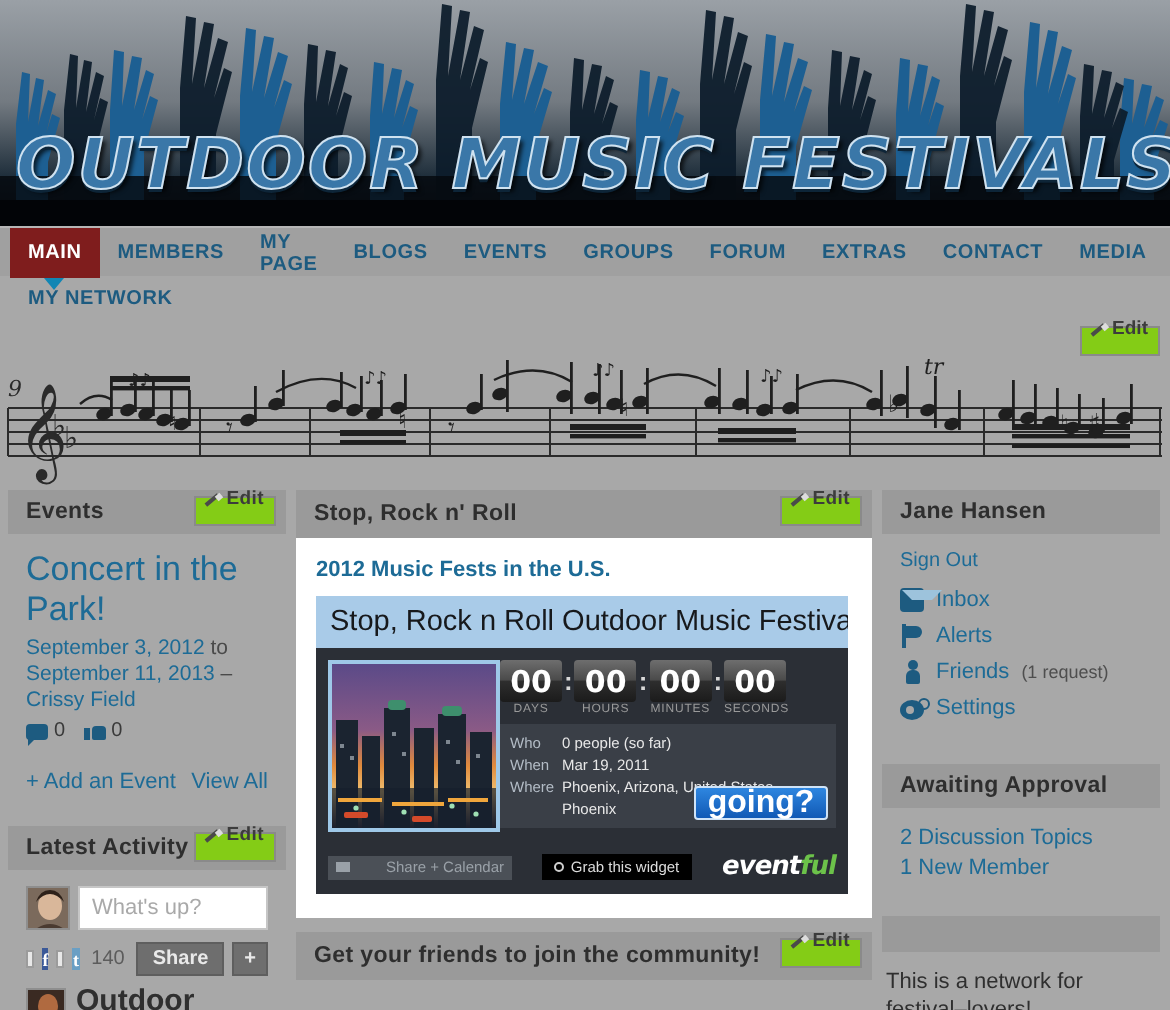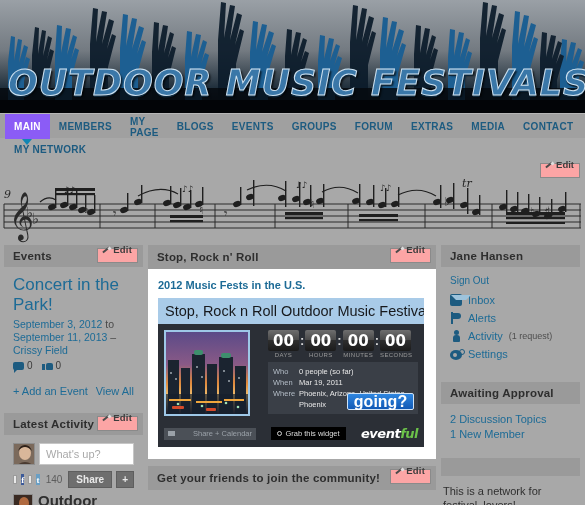--- a/index.html
+++ b/index.html
@@ -33,7 +33,7 @@
   .nav-item { display:flex; align-items:center; padding:0 9px;
     font-size:10px; font-weight:bold; letter-spacing:.3px; color:#1d5b80;
     text-transform:uppercase; cursor:pointer; position:relative; }
-  .nav-item.active { background:#8b5cf6; color:#ffffff; }
+  .nav-item.active { background:#7f1d1d; color:#ffffff; }
   .nav-item.active:after {
     content:""; position:absolute; left:50%; margin-left:-5px; bottom:-6px;
     border-left:5px solid transparent; border-right:5px solid transparent;

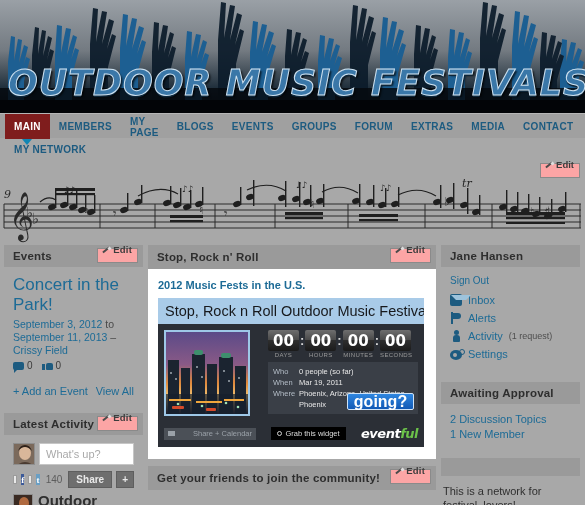--- a/index.html
+++ b/index.html
@@ -230,8 +230,8 @@
       <div class="nav-item">GROUPS</div>
       <div class="nav-item">FORUM</div>
       <div class="nav-item">EXTRAS</div>
+      <div class="nav-item">CONTACT</div>
       <div class="nav-item">MEDIA</div>
-      <div class="nav-item">CONTACT</div>
       <div class="nav-item">NOTES</div>
     </div>
 </div>

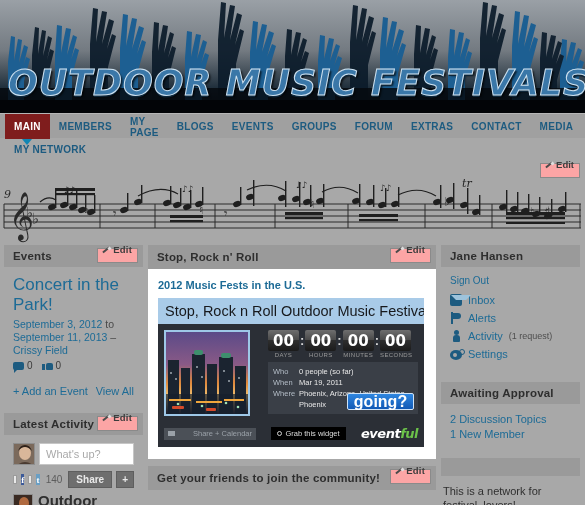--- a/index.html
+++ b/index.html
@@ -62,7 +62,7 @@
 
   
   .edit-btn { position:absolute; right:5px; top:3px; height:15px;
-    background:#fca5a5; border:1px solid #8a8a8a;
+    background:#84cc16; border:1px solid #8a8a8a;
     display:flex; align-items:center; gap:3px; padding:0 5px 12px 4px;
     font-size:9.5px; font-weight:bold; color:#3c3c3c; cursor:pointer; }
   .edit-btn .pencil { display:inline-block; width:8px; height:8px; position:relative; }

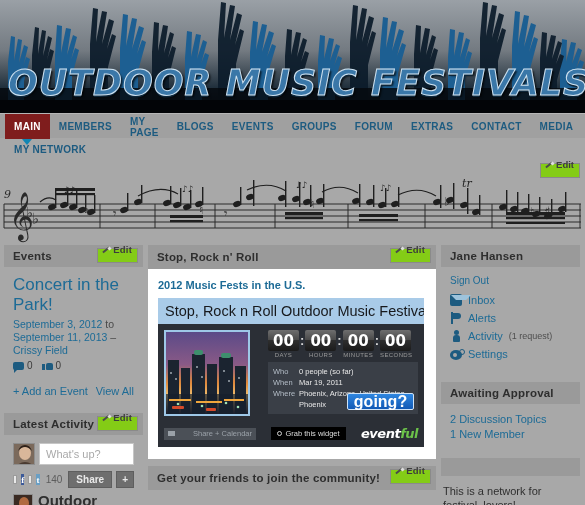--- a/index.html
+++ b/index.html
@@ -119,7 +119,7 @@
   .wg-title { background:#a9cbe8; color:#17191c; font-size:14.5px;
     padding:5px 7px; white-space:nowrap; overflow:hidden;
     font-family:"Liberation Sans", sans-serif; }
-  .wg-main { display:flex; padding:6px; gap:18px; }
+  .wg-main { display:flex; padding:6px; gap:0; }
   .wg-img { width:86px; height:86px; flex:0 0 86px; border:2px solid #9ec8e8; overflow:hidden; position:relative; }
   .wg-right { flex:1; display:flex; flex-direction:column; gap:4px; }
   .clock { display:flex; align-items:flex-start; gap:1px; }

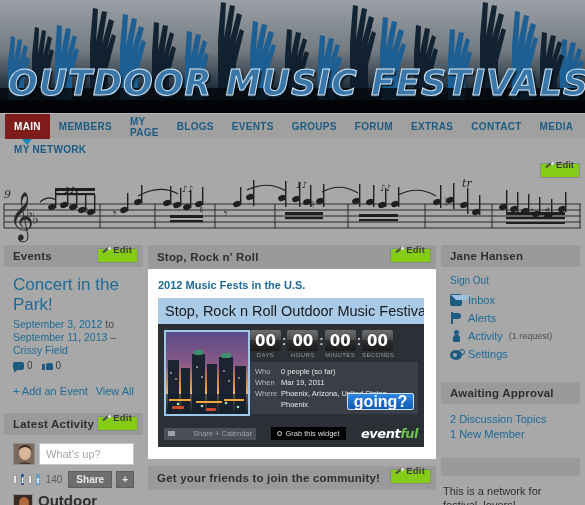--- a/index.html
+++ b/index.html
@@ -598,7 +598,7 @@
             </div>
             <div class="rs-row">
               <span class="ic ic-user"></span>
-              <span class="t">Activity</span>
+              <span class="t">Friends</span>
               <span class="sub">(1 request)</span>
             </div>
             <div class="rs-row">

